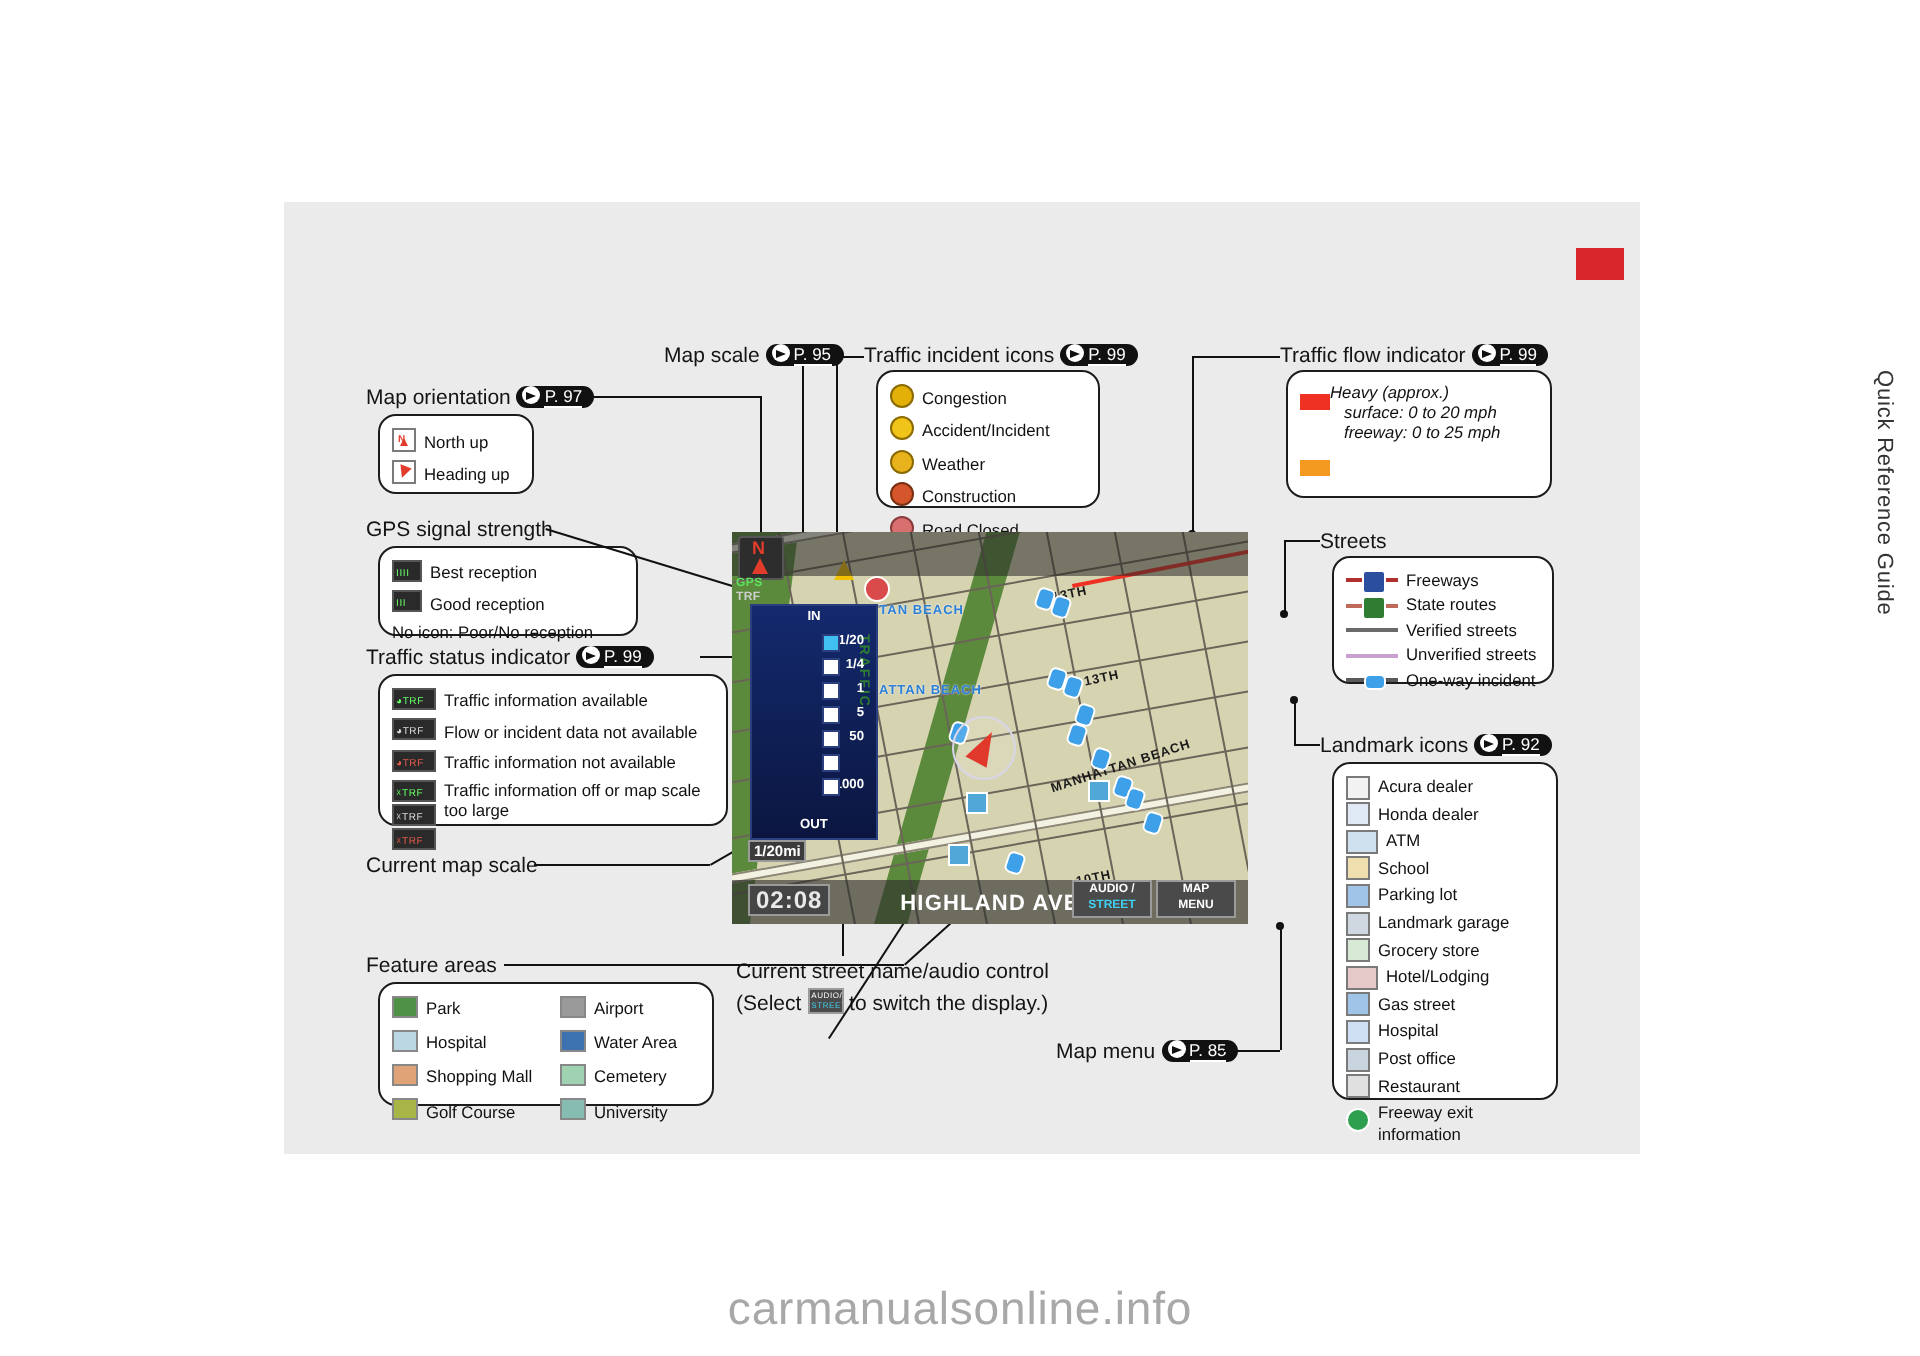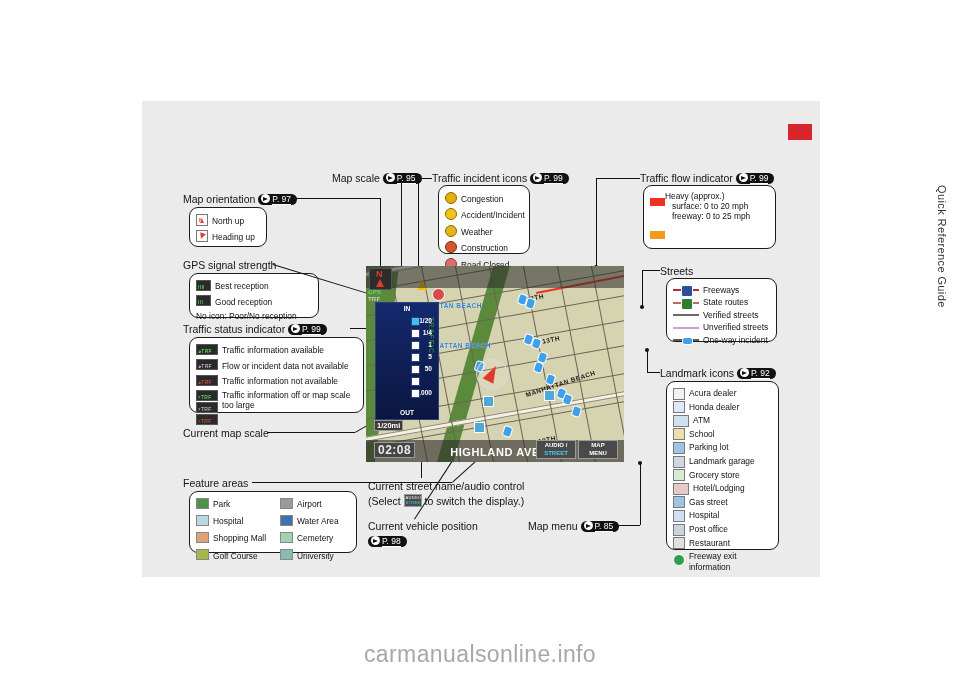--- a/index.html
+++ b/index.html
@@ -226,7 +226,7 @@
     <span>Traffic incident icons</span>
     <span class="pref"><span class="arr"></span><u>P. 99</u></span>
   </div>
-  <div class="box" style="left:296px;top:84px;width:92px;height:69px;padding:4px 6px;">
+  <div class="box" style="left:296px;top:84px;width:112px;height:69px;padding:4px 6px;">
     <div class="row">
         <span class="sw"><span style="display:inline-block;width:10px;height:10px;border-radius:50%;background:#e2b007;border:.8px solid #8a6a00;"></span></span>
         <span>Congestion</span>

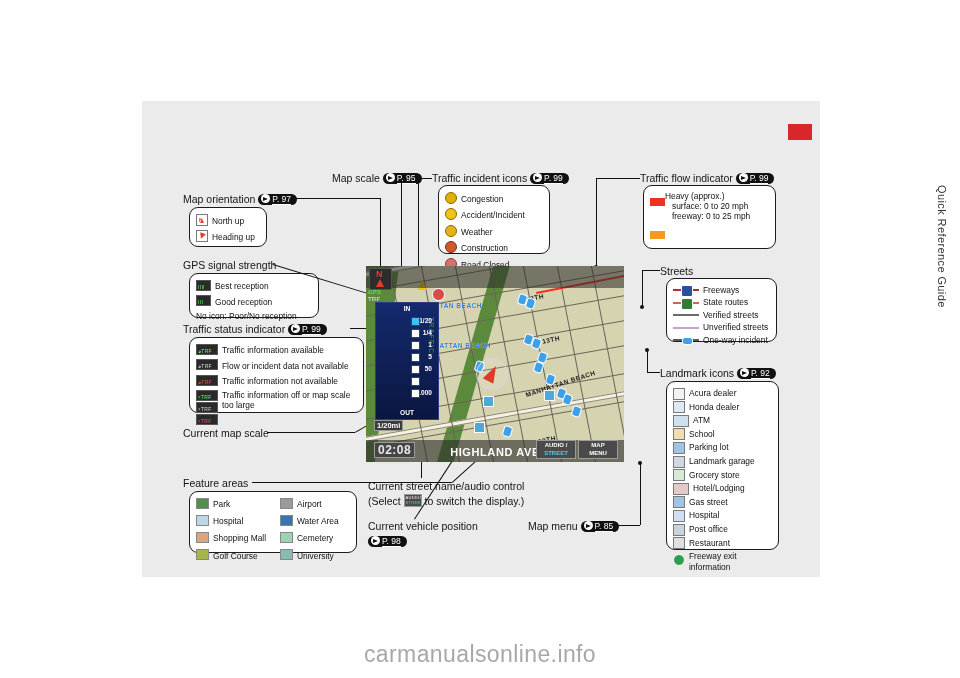--- a/index.html
+++ b/index.html
@@ -256,7 +256,7 @@
   <div class="box" style="left:501px;top:84px;width:133px;height:64px;padding:5px 6px;">
     <div style="display:flex;margin-bottom:3px;">
       <span class="sw" style="margin-top:1px;"><span style="display:inline-block;width:15px;height:8px;background:#ef3124;"></span></span>
-      <span style="font-size:8.4px;line-height:10px;color:#111;">
+      <span style="font-size:8.4px;line-height:10px;color:#111;font-style:italic;">
         <span>Heavy (approx.)</span><br>
         <span style="padding-left:7px;">surface: 0 to 20 mph</span><br>
         <span style="padding-left:7px;">freeway: 0 to 25 mph</span>

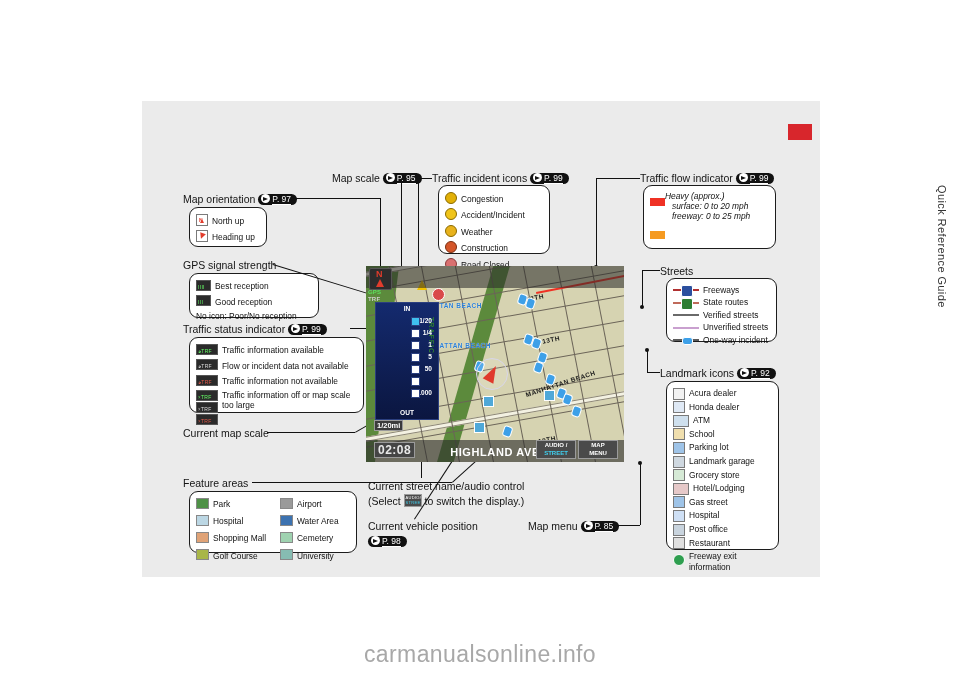--- a/index.html
+++ b/index.html
@@ -372,10 +372,6 @@
     </div>
   </div>
 
-  <div class="lbl" style="left:226px;top:419px;">
-    <div>Current vehicle position</div>
-    <div style="margin-top:3px;"><span class="pref"><span class="arr"></span><u>P. 98</u></span></div>
-  </div>
 
   <div class="lbl" style="left:386px;top:419px;">
     <span>Map menu</span>

